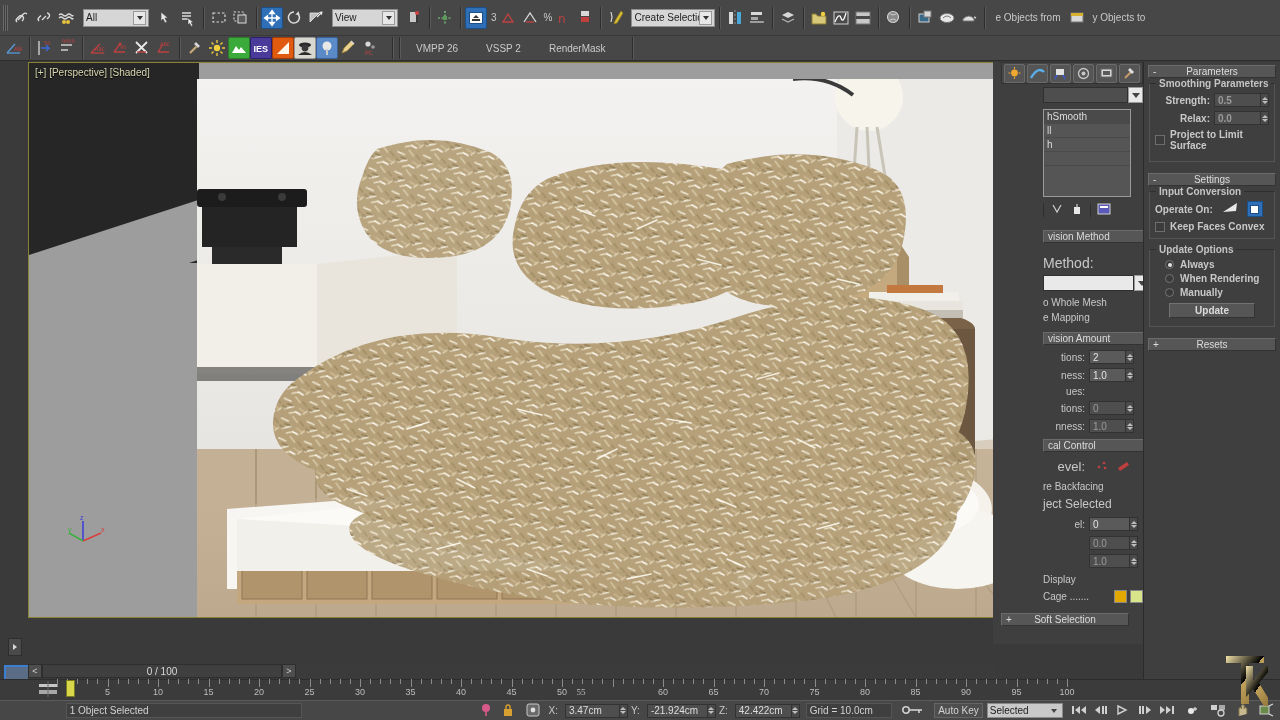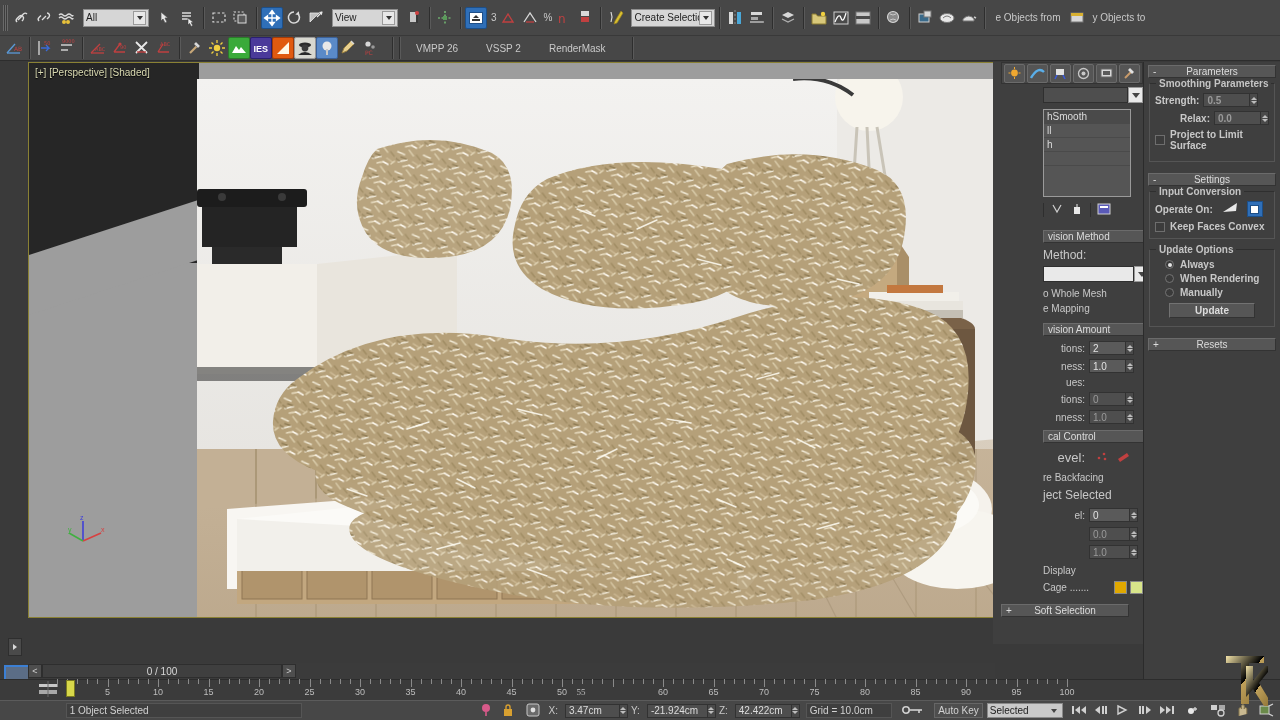--- a/index.html
+++ b/index.html
@@ -958,7 +958,7 @@
 
     <div class="group">
       <span class="glabel">Smoothing Parameters</span>
-      <div class="row" style="">
+      <div class="row" style="justify-content:flex-end">
         <span class="lbl">Strength:</span>
         <span class="spin">
             <span class="fld" style="width:46px">0.5</span>

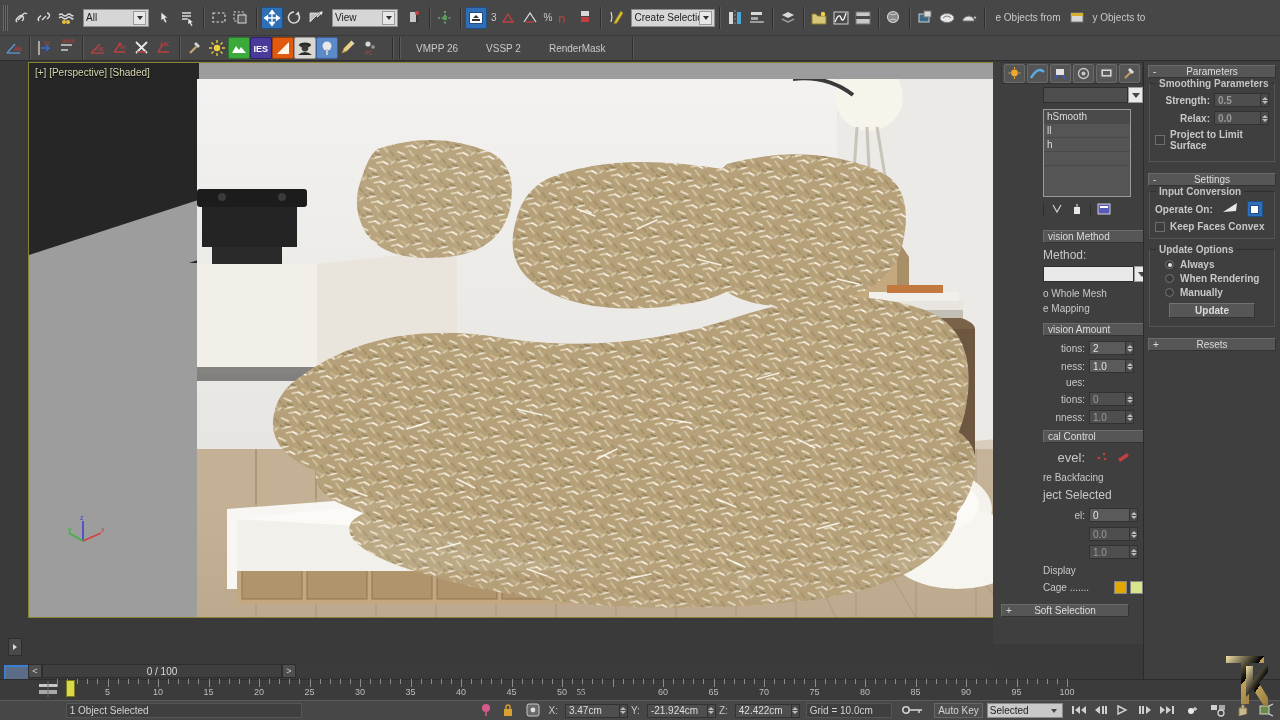--- a/index.html
+++ b/index.html
@@ -617,7 +617,7 @@
       </div>
 
       <div class="u-hdr" style="margin-top:12px;width:112px">vision Method</div>
-      <div style="margin-top:5px;font-size:12px;color:#c8c8c8">Method:</div>
+      <div style="margin-top:12px;font-size:14px;color:#c8c8c8">Method:</div>
       <div style="display:flex;margin-top:4px;width:106px">
         <div class="u-field" style="flex:1;height:16px;background:#e9e9e9"></div>
         <div style="width:15px;height:16px;background:#e9e9e9;border:1px solid #999;display:flex;align-items:center;justify-content:center">

